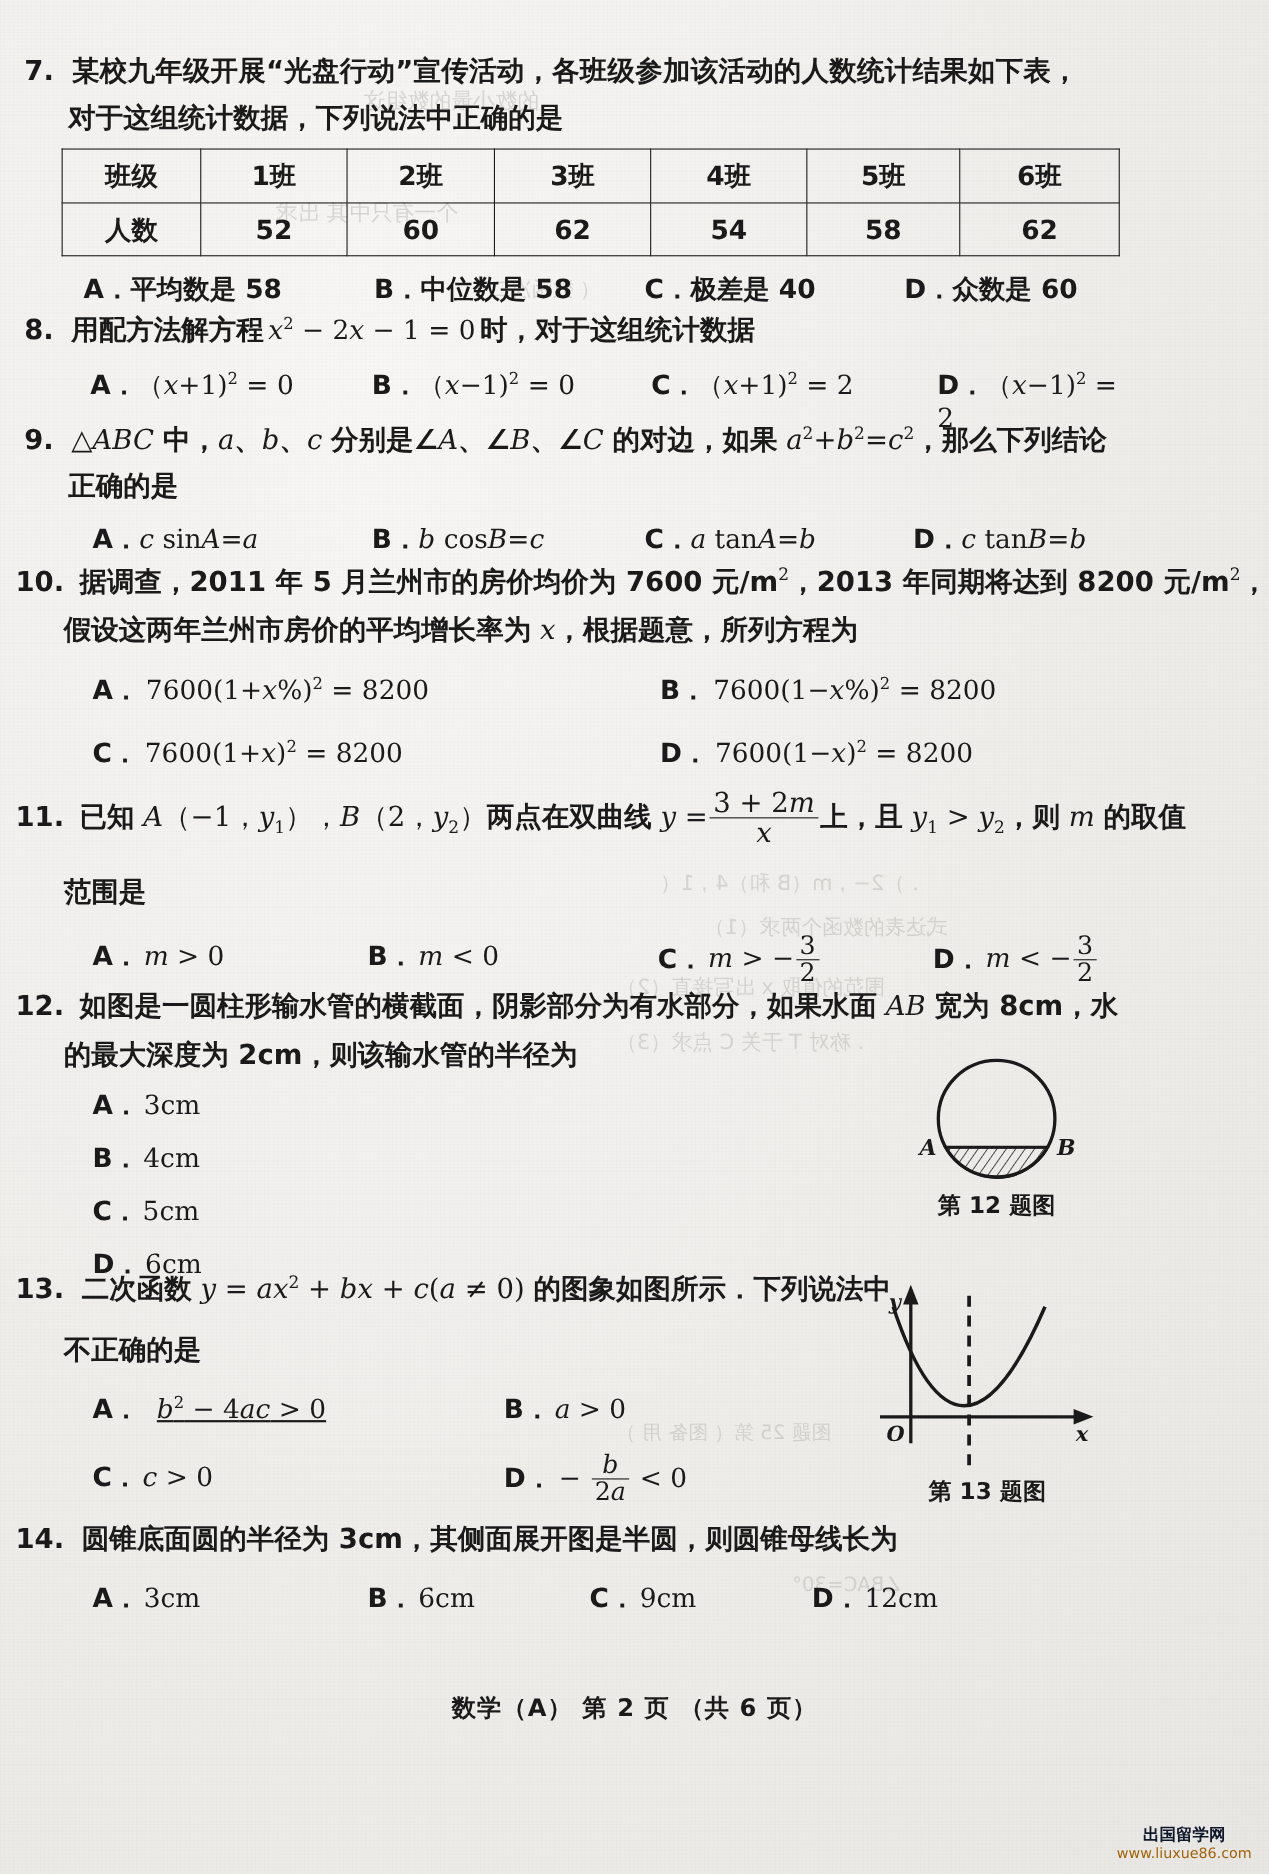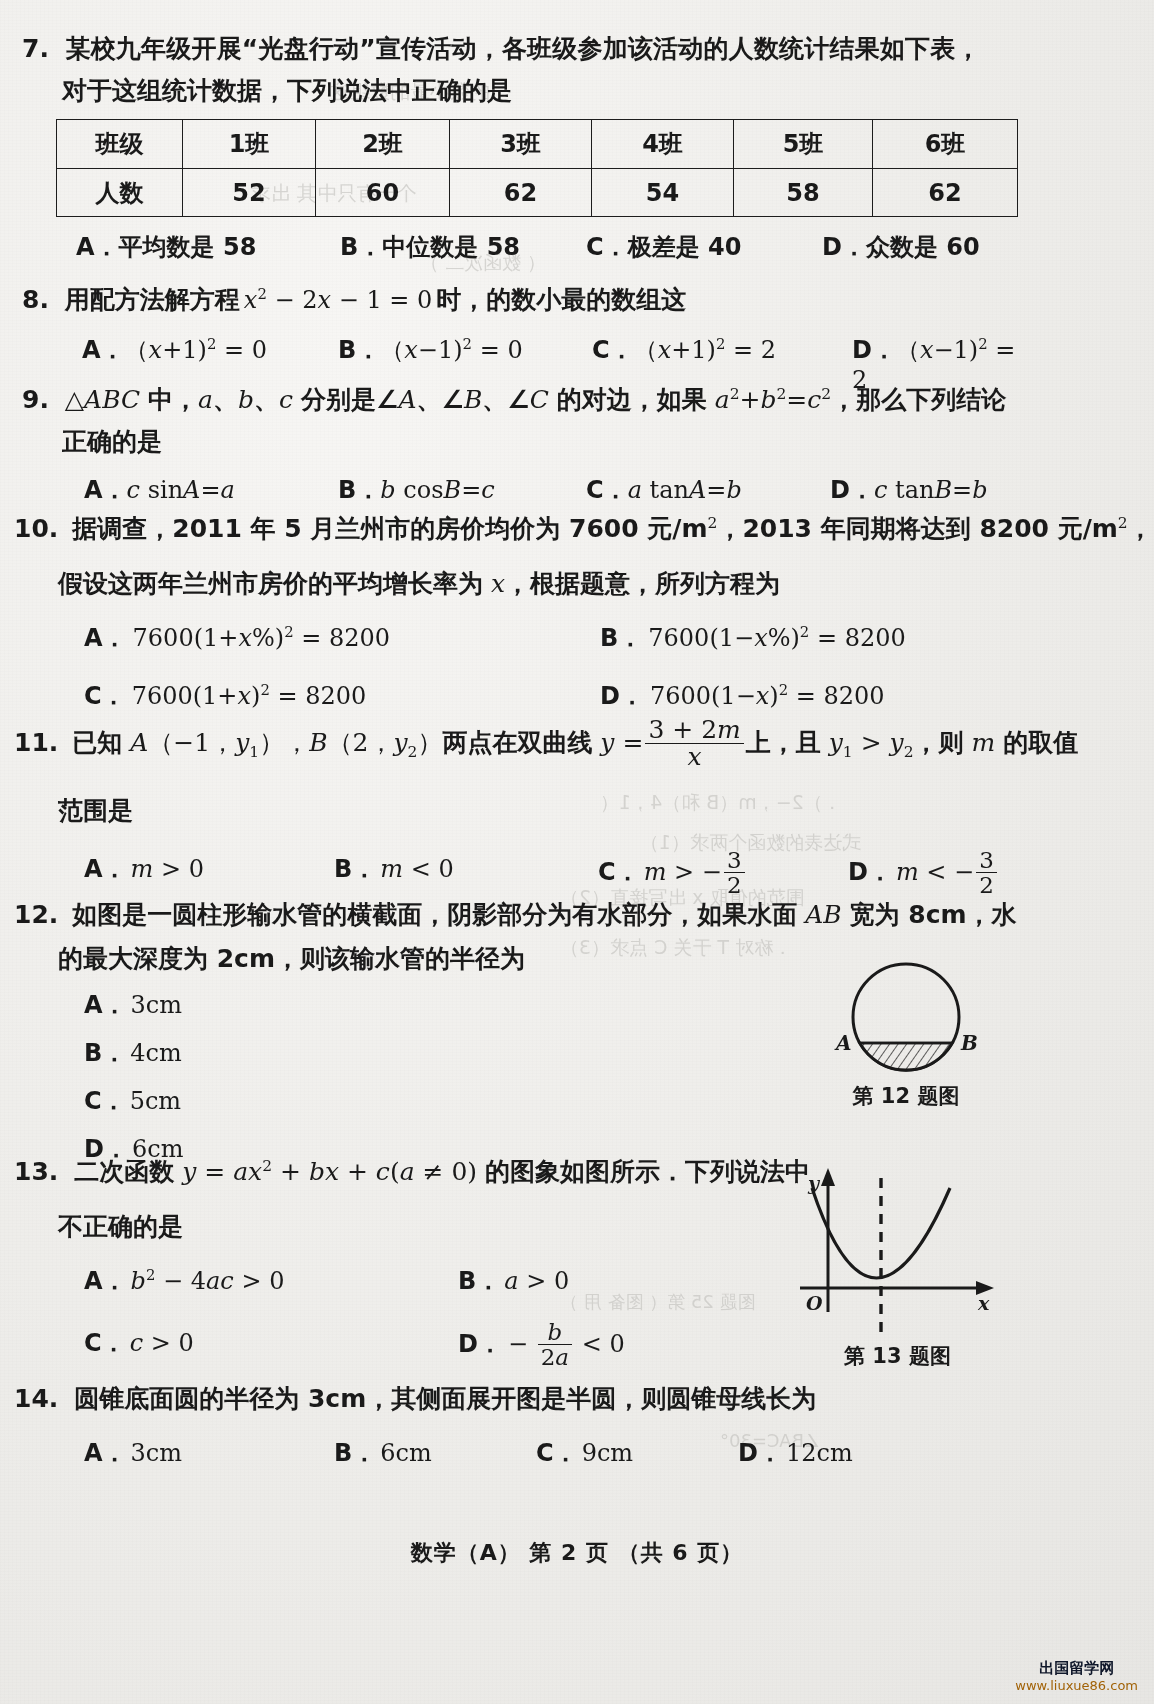--- a/index.html
+++ b/index.html
@@ -88,7 +88,7 @@
   <div class="ghost" style="left:560px;top:1290px;font-size:18px;">图题 25 第（ 图备 用 ）</div>
   <div class="ghost" style="left:720px;top:1430px;font-size:18px;">∠BAC=30°</div>
 
-  <div class="q" style="left:22px;top:32px;width:1010px;">
+  <div class="q" style="left:22px;top:48px;width:1010px;">
     <div class="line" style="font-size:25px;letter-spacing:.2px;">
       <span class="qnum cn">7.</span>
       <span class="cn" style="margin-left:8px;">某校九年级开展“光盘行动”宣传活动，各班级参加该活动的人数统计结果如下表，</span>

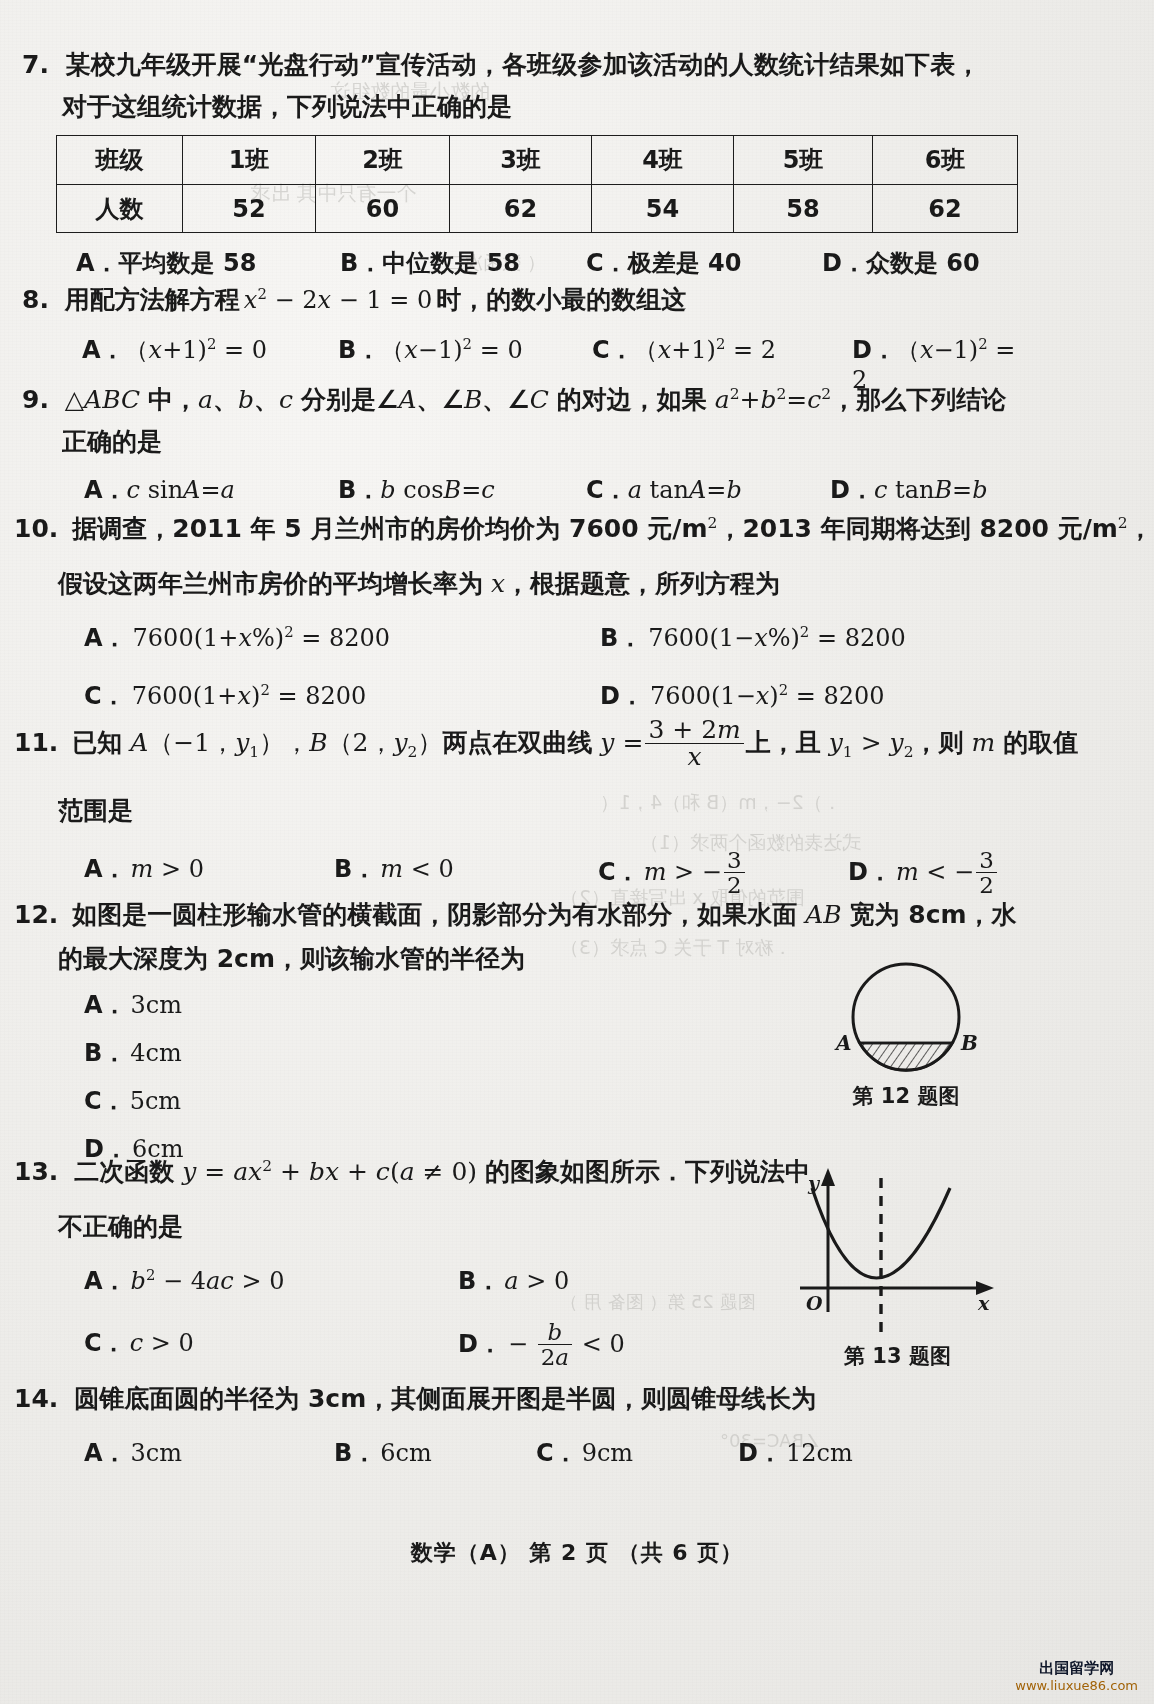--- a/index.html
+++ b/index.html
@@ -139,7 +139,7 @@
   <div class="q" style="left:22px;top:283px;width:1010px;">
     <div class="line" style="font-size:25px;">
       <span class="qnum cn">8.</span>
-      <span class="cn" style="margin-left:8px;">用配方法解方程</span><span style="margin-left:4px;font-size:24px;"><span class="mi">x</span><span class="up">2</span> − 2<span class="mi">x</span> − 1 = 0</span><span class="cn" style="margin-left:4px;">时，的数小最的数组这</span>
+      <span class="cn" style="margin-left:8px;">用配方法解方程</span><span style="margin-left:4px;font-size:24px;"><span class="mi">x</span><span class="up">2</span> − 2<span class="mi">x</span> − 1 = 0</span><span class="cn" style="margin-left:4px;">时，对于这组统计数据</span>
     </div>
     <div style="margin:18px 0 0 40px;font-size:24px;position:relative;height:34px;">
       <span style="position:absolute;left:20px;text-align:right;">

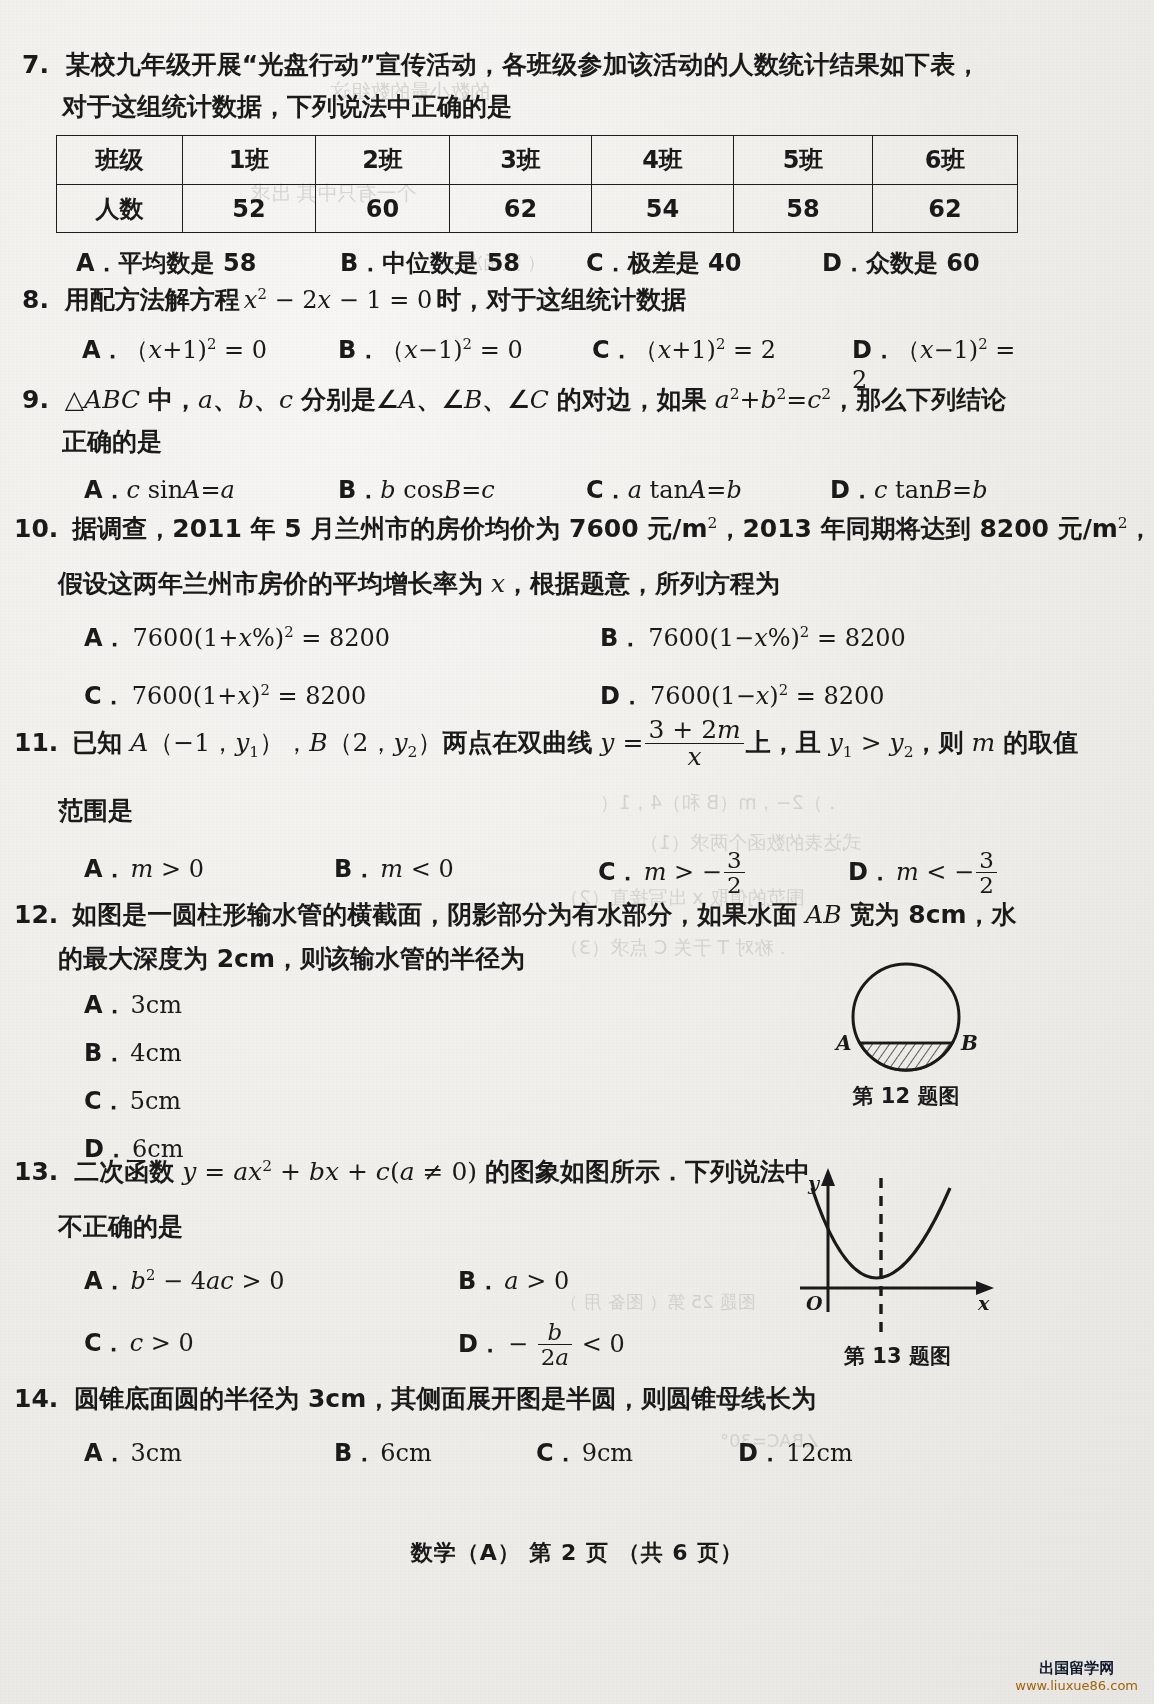--- a/index.html
+++ b/index.html
@@ -186,7 +186,7 @@
       <span class="qnum cn">10.</span>
       <span style="margin-left:6px;"><span class="cn">据调查，2011 年 5 月兰州市的房价均价为 7600 元/m</span><span class="up">2</span><span class="cn">，2013 年同期将达到 8200 元/m</span><span class="up">2</span><span class="cn">，</span></span>
     </div>
-    <div class="line" style="font-size:25px;margin-top:22px;padding-left:44px;">
+    <div class="line" style="font-size:25px;margin-top:11px;padding-left:44px;">
       <span><span class="cn">假设这两年兰州市房价的平均增长率为</span> <span class="mi">x</span><span class="cn">，根据题意，所列方程为</span></span>
     </div>
     <div style="margin:22px 0 0 44px;font-size:24px;position:relative;height:36px;">

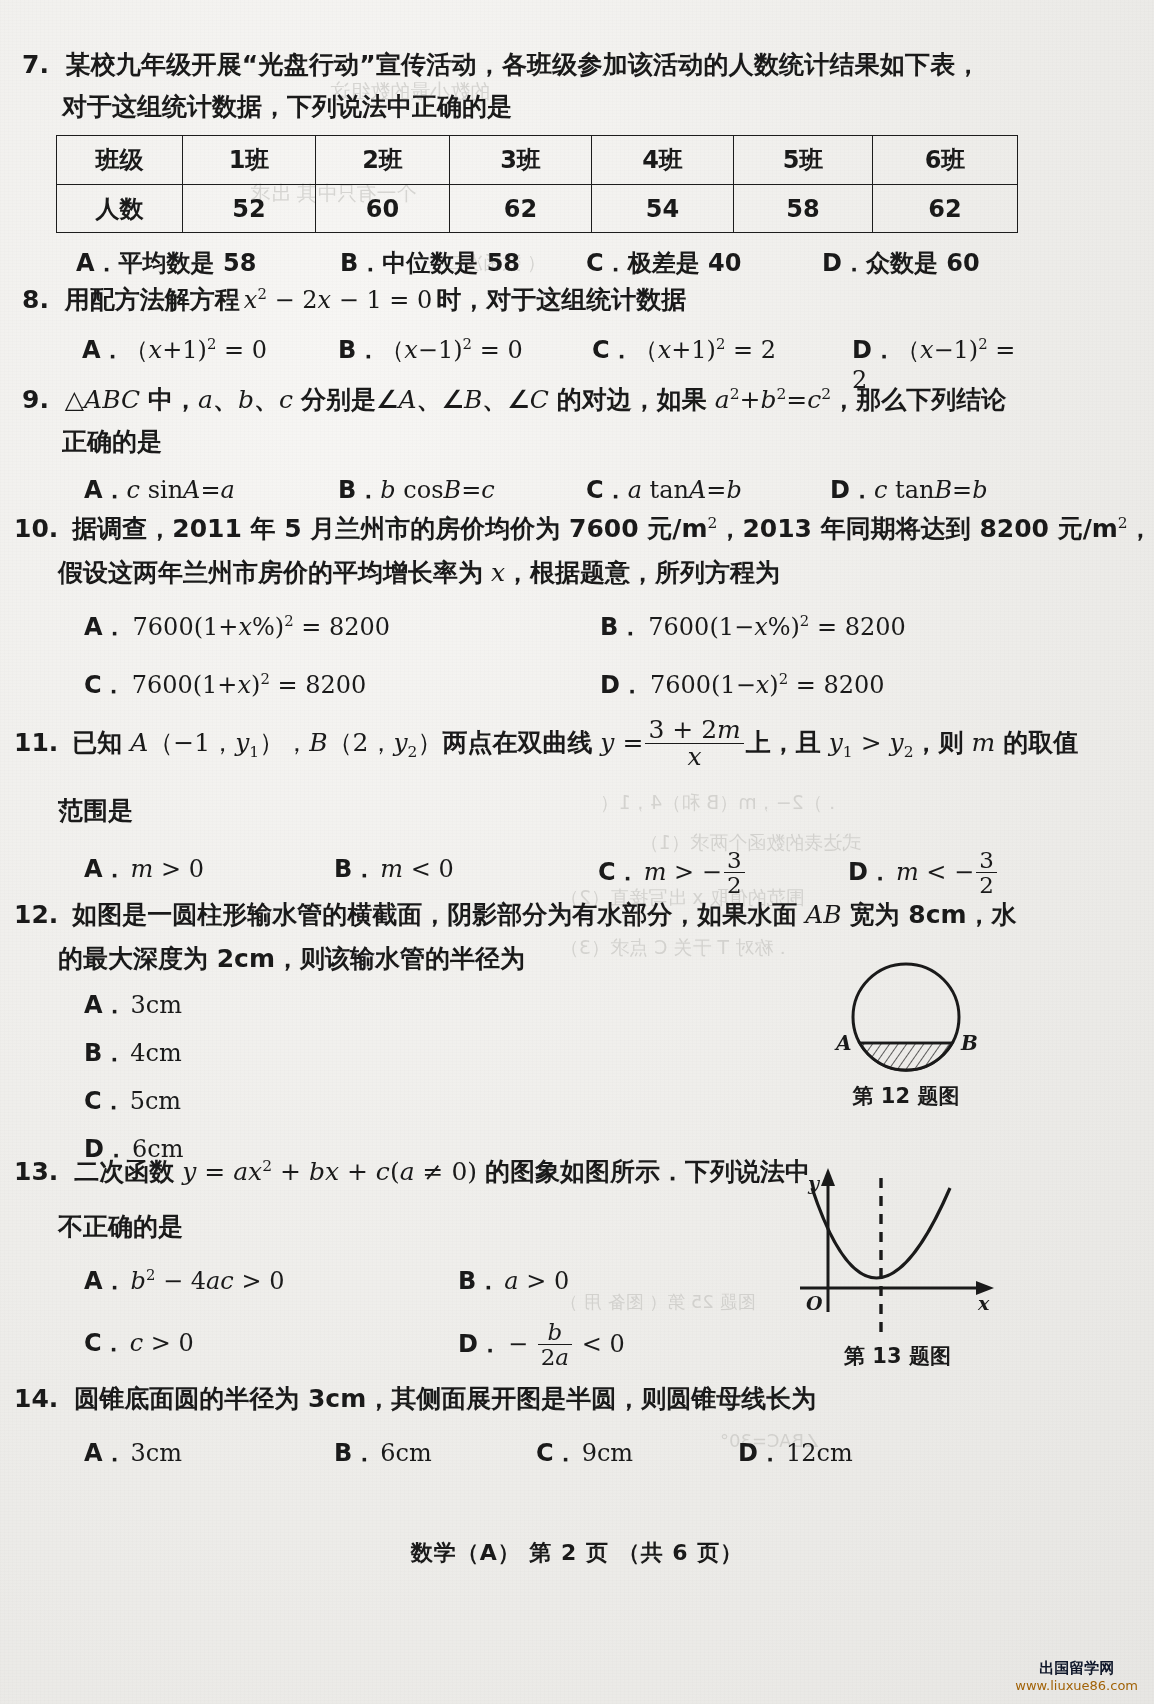--- a/index.html
+++ b/index.html
@@ -281,7 +281,7 @@
     </div>
     <div style="margin:22px 0 0 44px;font-size:24px;position:relative;height:40px;">
       <span style="position:absolute;left:26px;">
-        <span class="cn">A．</span><span style="margin-left:4px;"><span class="mi">b</span><span class="up">2</span> − 4<span class="mi">ac</span> &gt; 0</span>
+        <span class="cn">A．</span><span style="margin-left:16px;text-decoration:underline;"><span class="mi">b</span><span class="up">2</span> − 4<span class="mi">ac</span> &gt; 0</span>
       </span>
       <span style="position:absolute;left:400px;">
         <span class="cn">B．</span><span style="margin-left:4px;"><span class="mi">a</span> &gt; 0</span>

